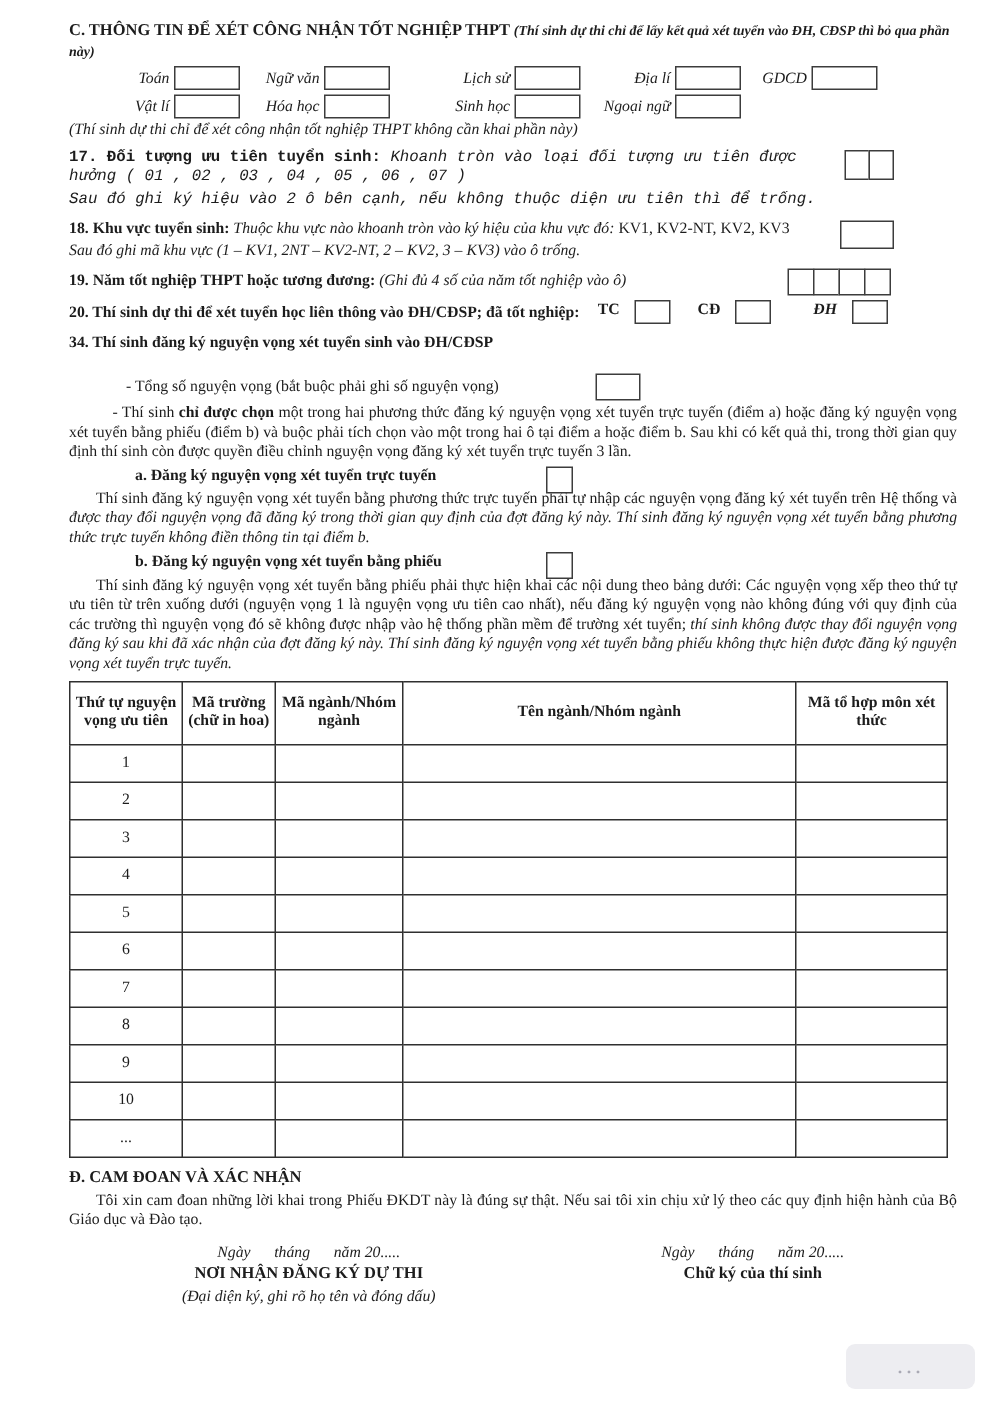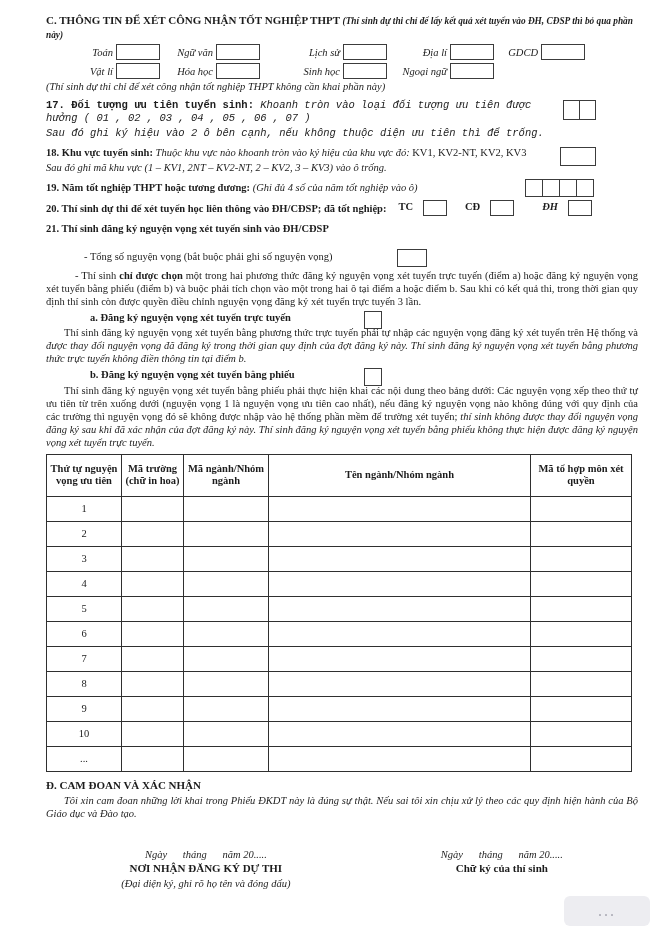--- a/index.html
+++ b/index.html
@@ -195,7 +195,7 @@
       </span>
   </div>
 
-  <div class="b mt6">21. Thí sinh đăng ký nguyện vọng xét tuyển sinh vào ĐH/CĐSP</div>
+  <div class="b mt6">34. Thí sinh đăng ký nguyện vọng xét tuyển sinh vào ĐH/CĐSP</div>
 
   <div class="total-line">
     <span>- Tổng số nguyện vọng (bắt buộc phải ghi số nguyện vọng)</span>

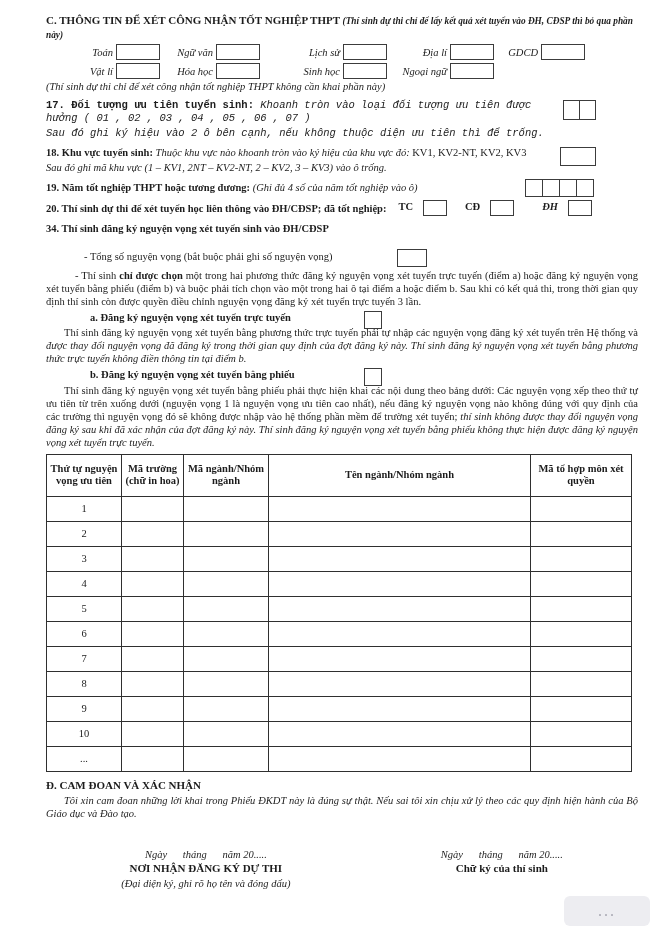--- a/index.html
+++ b/index.html
@@ -236,7 +236,7 @@
         <th>Mã trường (chữ in hoa)</th>
         <th>Mã ngành/Nhóm ngành</th>
         <th>Tên ngành/Nhóm ngành</th>
-        <th>Mã tổ hợp môn xét quyền</th>
+        <th>Mã tổ hợp môn xét thức</th>
       </tr>
     </thead>
     <tbody>

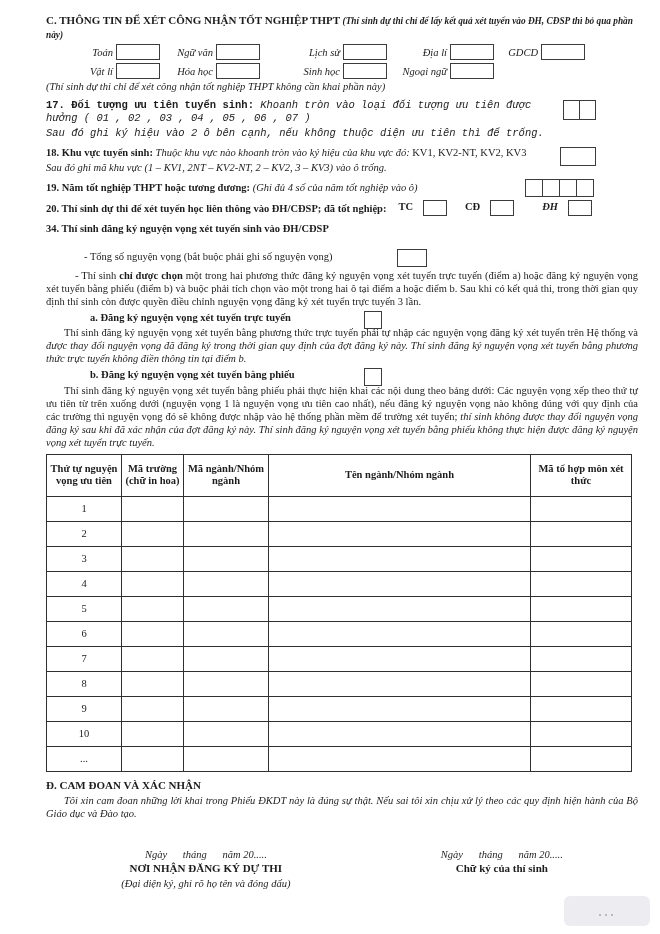--- a/index.html
+++ b/index.html
@@ -322,7 +322,7 @@
   </table>
 
   <div class="sec-title mt7">Đ. CAM ĐOAN VÀ XÁC NHẬN</div>
-  <div class="para" style="margin-top:2px;font-style:italic;">Tôi xin cam đoan những lời khai trong Phiếu ĐKDT này là đúng sự thật. Nếu sai tôi xin chịu xử lý theo các quy định hiện hành của Bộ Giáo dục và Đào tạo.</div>
+  <div class="para" style="margin-top:2px;">Tôi xin cam đoan những lời khai trong Phiếu ĐKDT này là đúng sự thật. Nếu sai tôi xin chịu xử lý theo các quy định hiện hành của Bộ Giáo dục và Đào tạo.</div>
 
   <div class="sig-wrap">
     <div class="sig-col left">

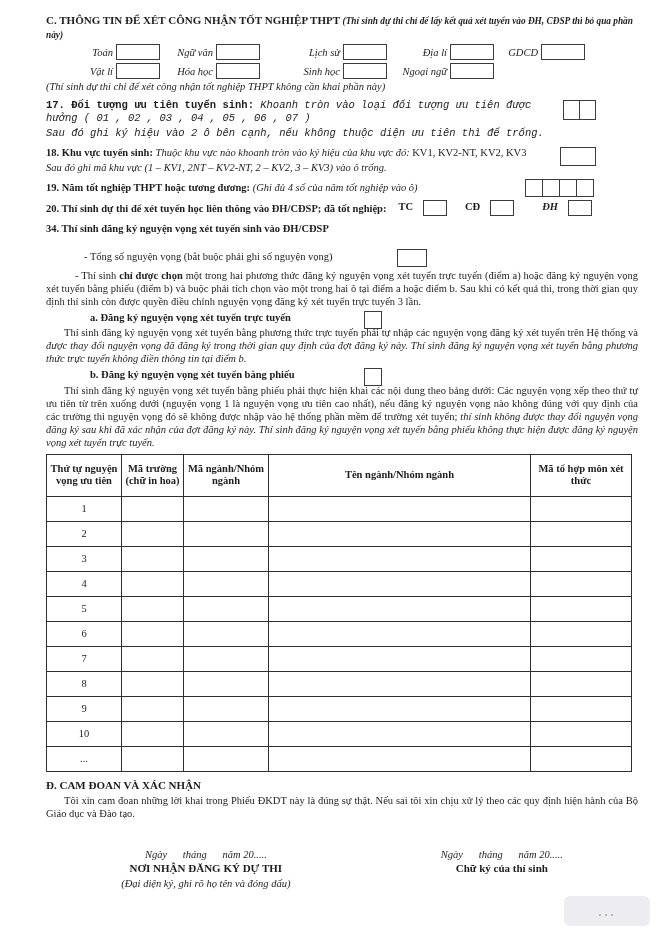--- a/index.html
+++ b/index.html
@@ -69,7 +69,7 @@
   table.wish td { height:25px; }
   table.wish td.ord { text-align:center; }
 
-  .sig-wrap { display:flex; margin-top:28px; }
+  .sig-wrap { display:flex; margin-top:9px; }
   .sig-col { text-align:center; }
   .sig-col.left { width:54%; }
   .sig-col.right { width:46%; }

